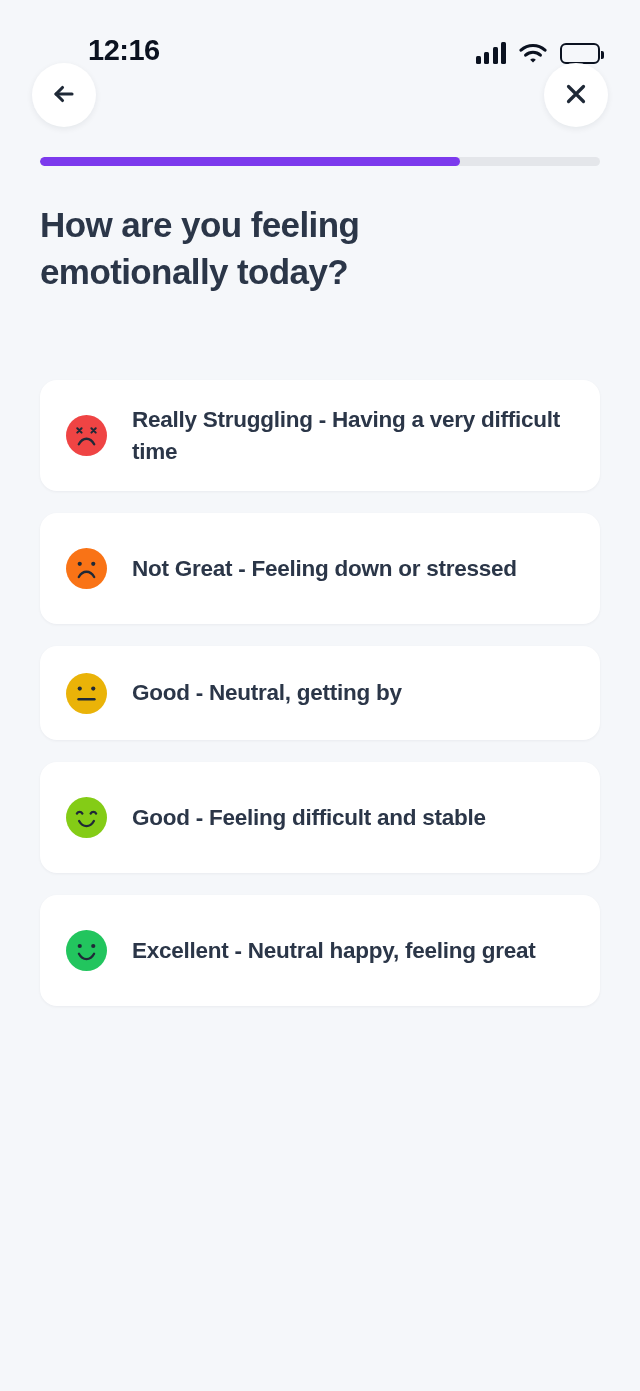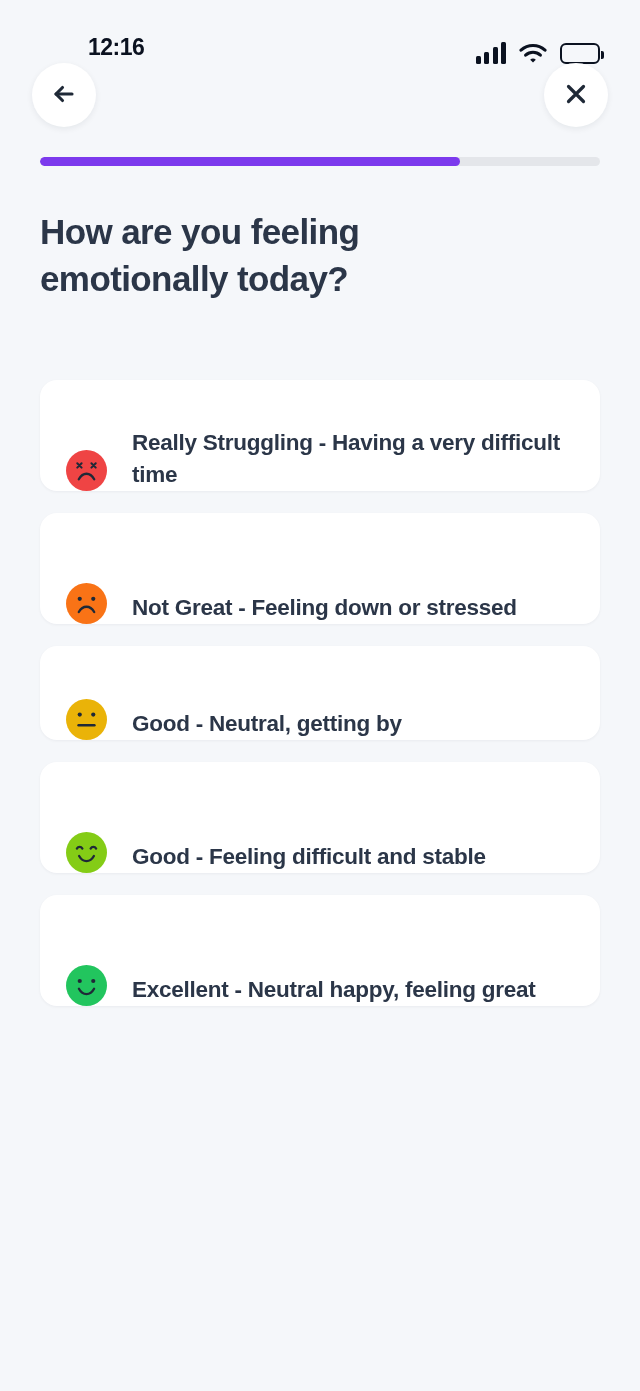--- a/index.html
+++ b/index.html
@@ -18,7 +18,7 @@
   }
   .status-time {
     position:absolute; left:88px; top:36px;
-    font-size:23px; font-weight:700; color:#0b1220;
+    font-size:29px; font-weight:700; color:#0b1220;
     letter-spacing:-0.5px; line-height:1;
   }
   .status-icons {

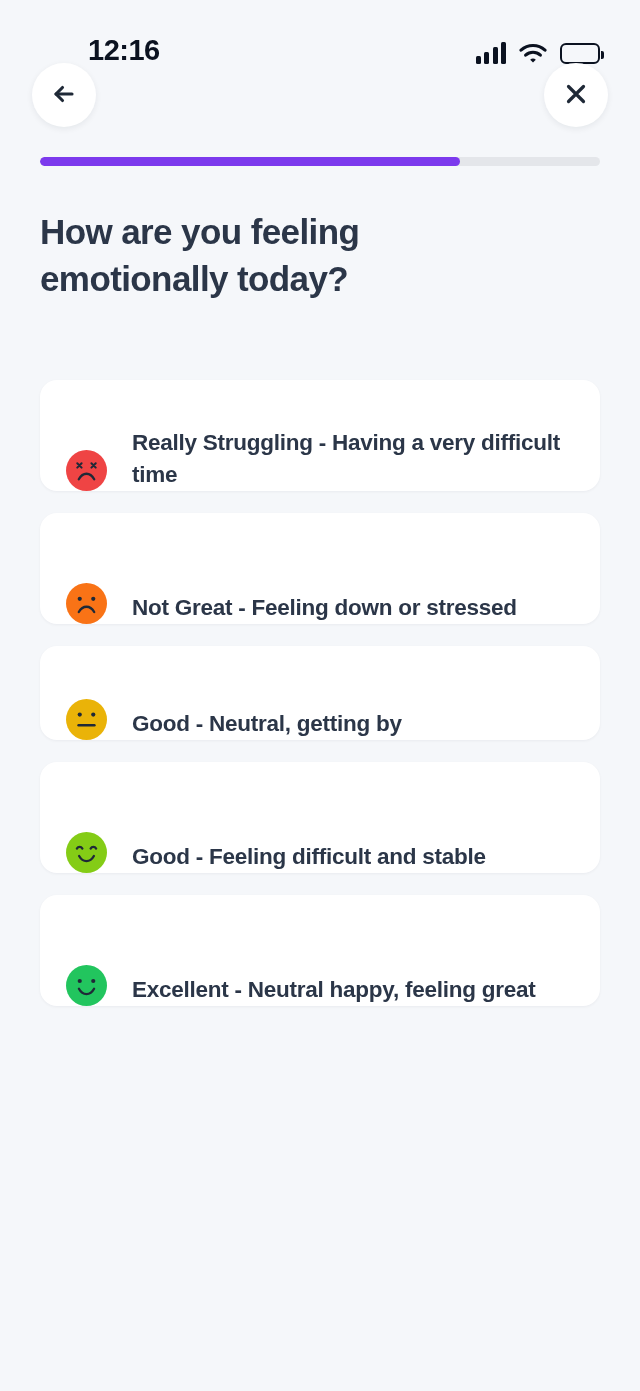--- a/index.html
+++ b/index.html
@@ -64,7 +64,7 @@
 
   
   .title {
-    position:absolute; left:40px; top:208px; width:470px;
+    position:absolute; left:40px; top:201px; width:470px;
     font-size:35px; font-weight:700; line-height:1.35;
     color:#2b3648; letter-spacing:-0.6px;
   }

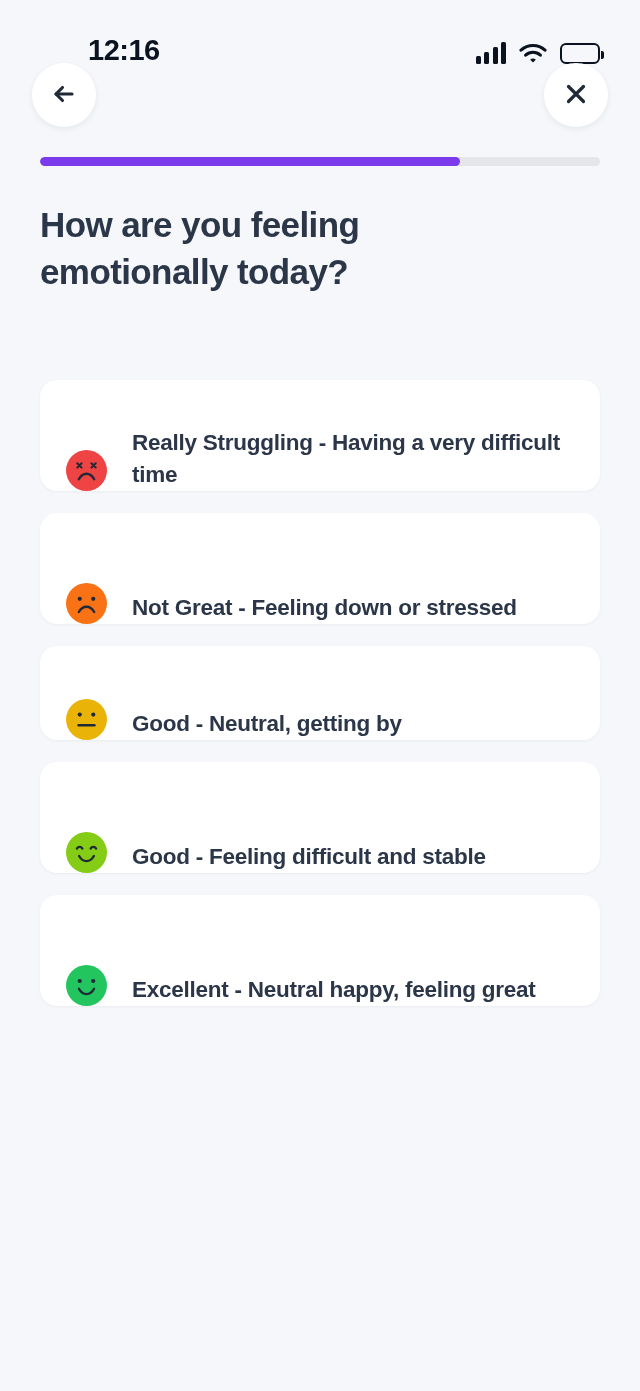--- a/index.html
+++ b/index.html
@@ -75,7 +75,7 @@
     position:relative; width:560px; background:#ffffff;
     border-radius:17px; margin-bottom:22px; cursor:pointer;
     box-shadow:0 1px 3px rgba(15,23,42,0.05);
-    display:flex; align-items:flex-end; padding:0 26px;
+    display:flex; align-items:center; padding:0 26px;
     min-height:111px;
   }
   .option-card.compact { min-height:94px; }

